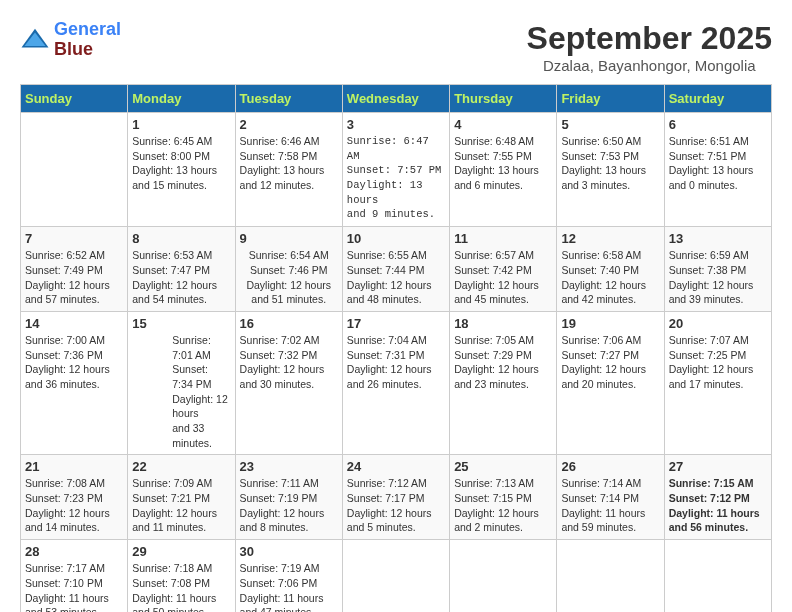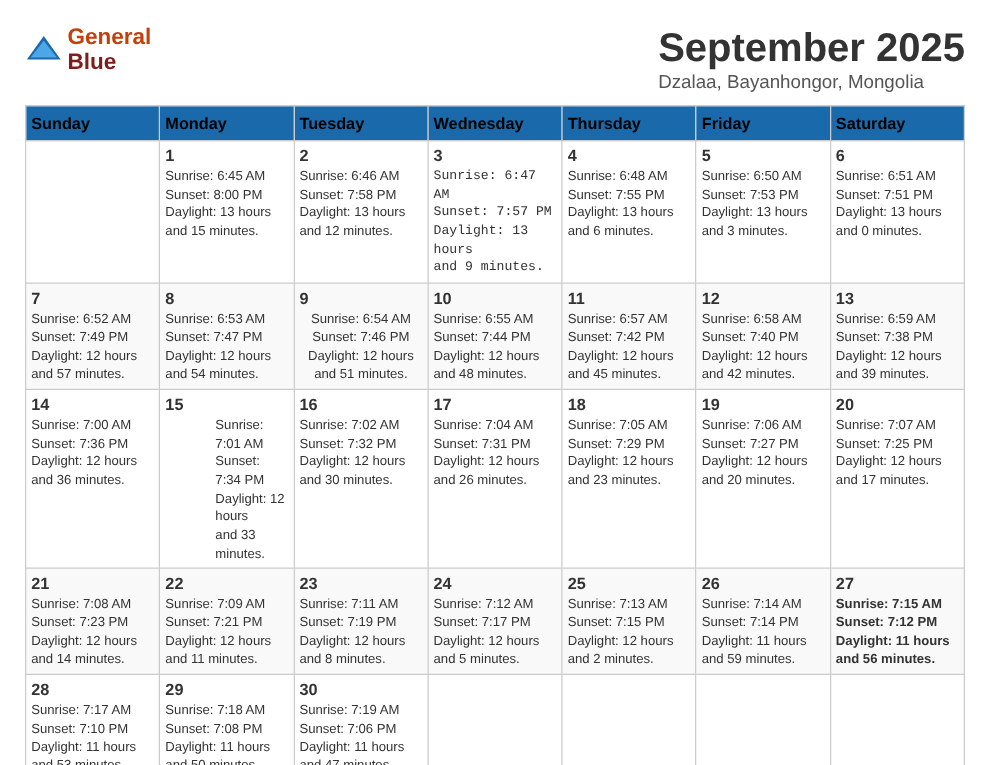--- a/index.html
+++ b/index.html
@@ -28,7 +28,7 @@
     .logo-general {
       font-size: 18px;
       font-weight: bold;
-      color: #c2410c;
+      color: #3b82f6;
     }
     .logo-blue {
       font-size: 18px;

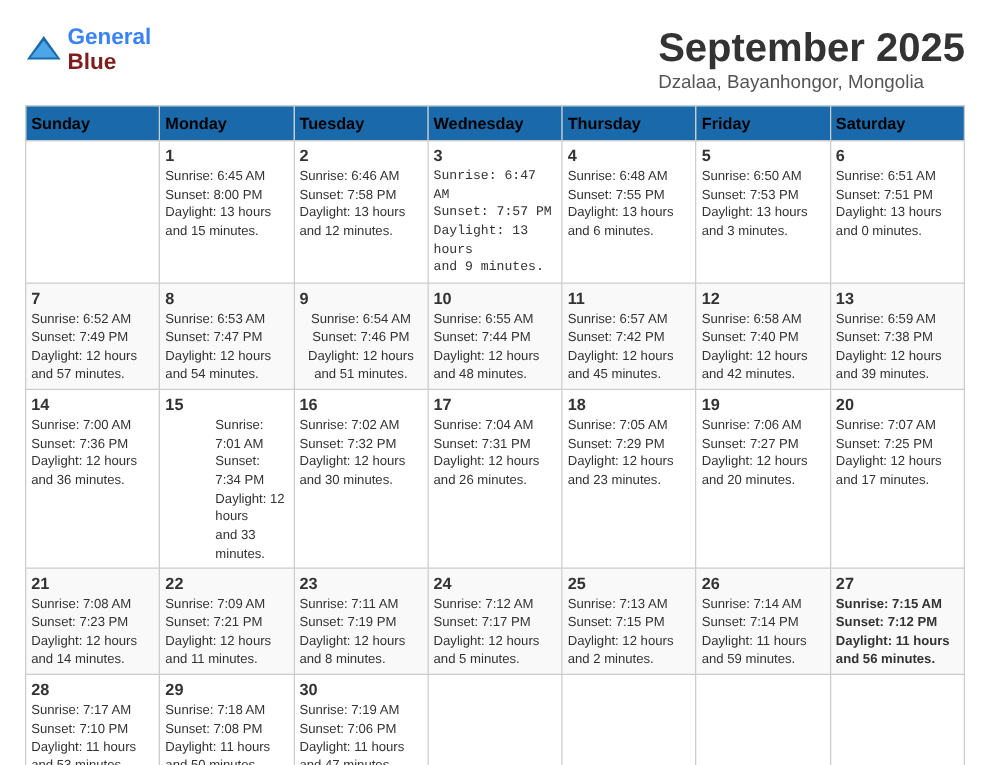--- a/index.html
+++ b/index.html
@@ -41,7 +41,7 @@
       margin-right: 4px;
     }
     .title-block {
-      text-align: left;
+      text-align: center;
     }
     .month-title {
       font-size: 32px;

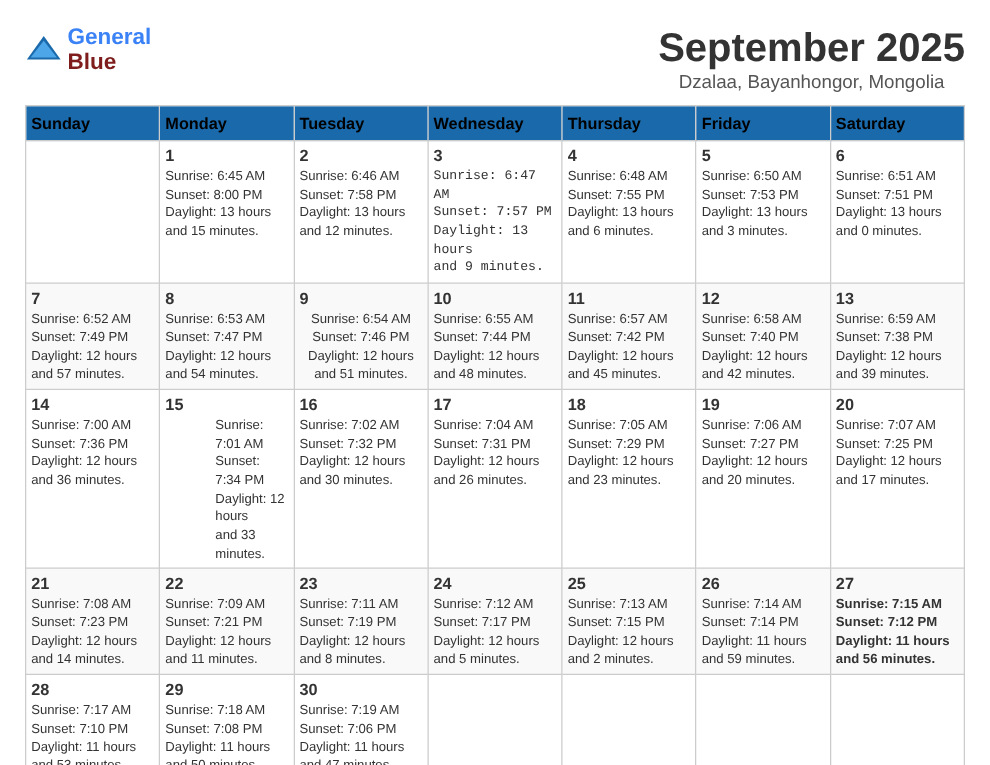--- a/index.html
+++ b/index.html
@@ -59,7 +59,7 @@
     }
     thead tr th {
       background-color: #1a6aab;
-      color: #000000;
+      color: #bef264;
       padding: 6px 4px;
       text-align: left;
       font-size: 13px;

